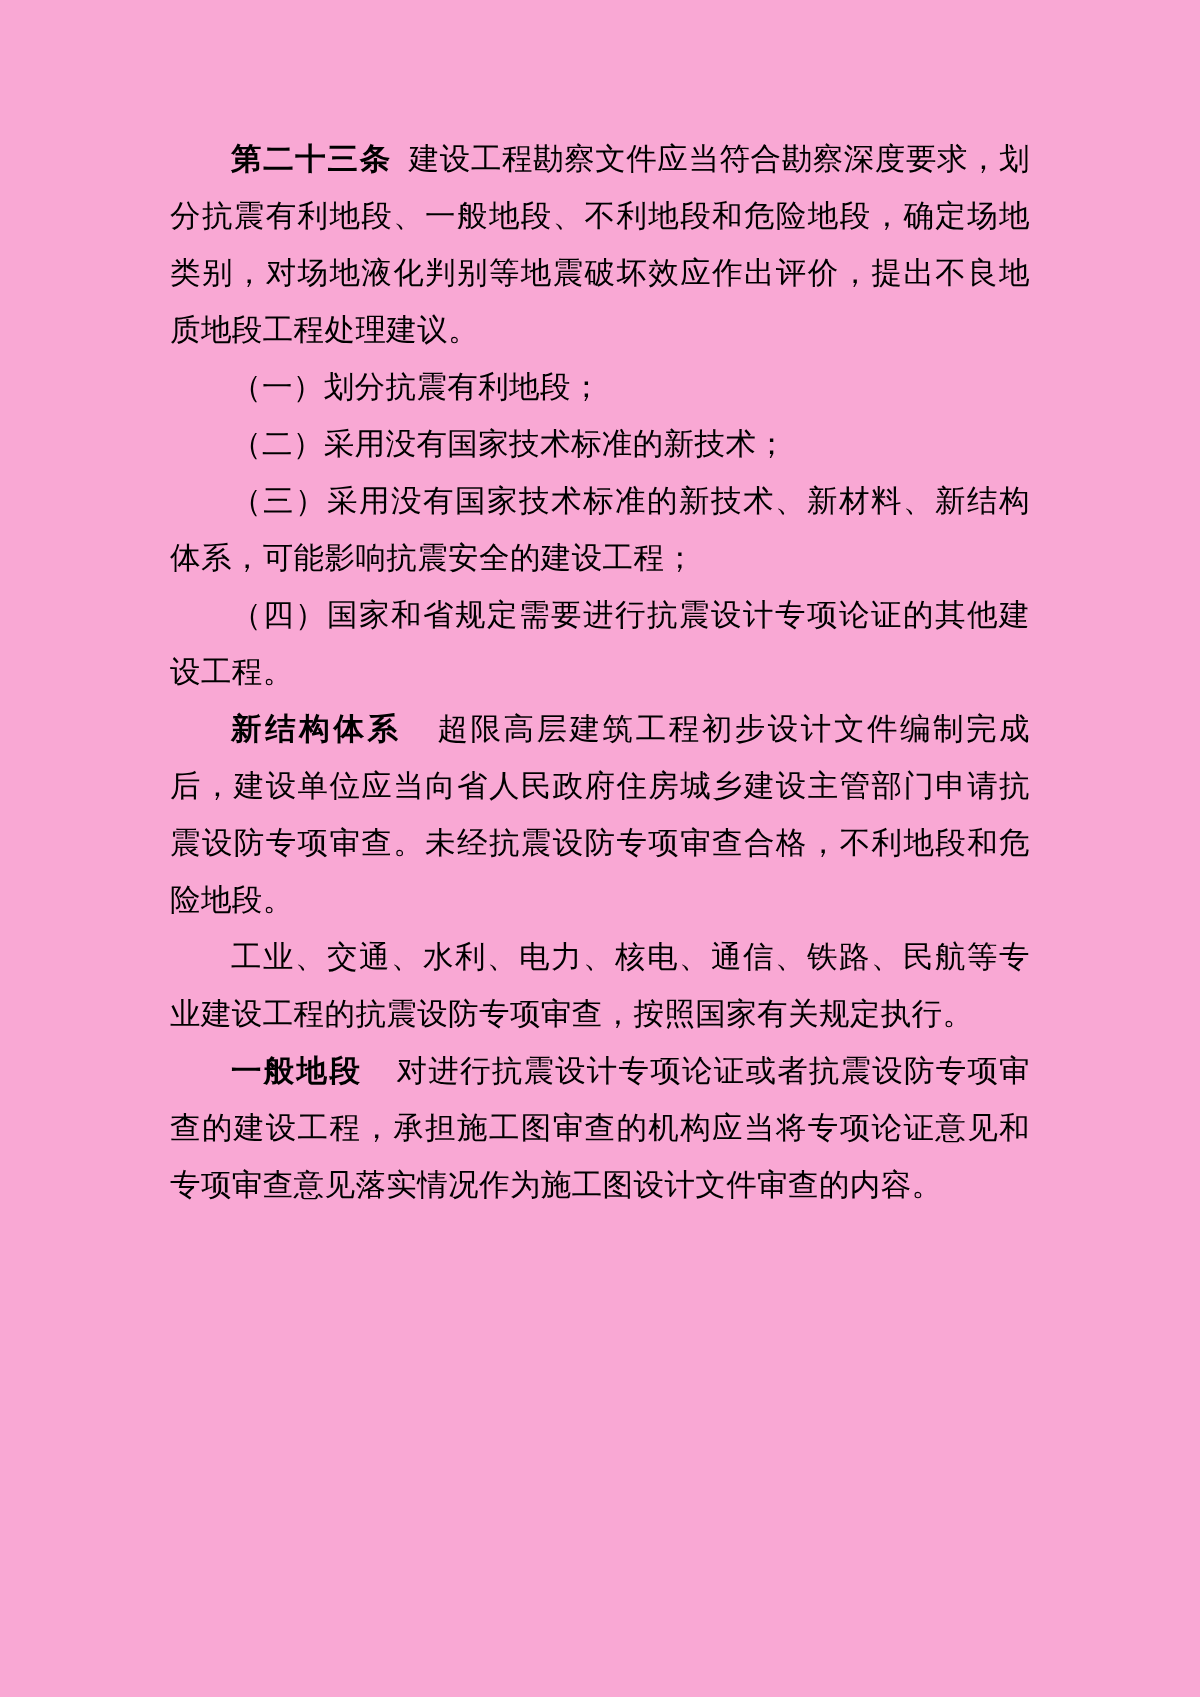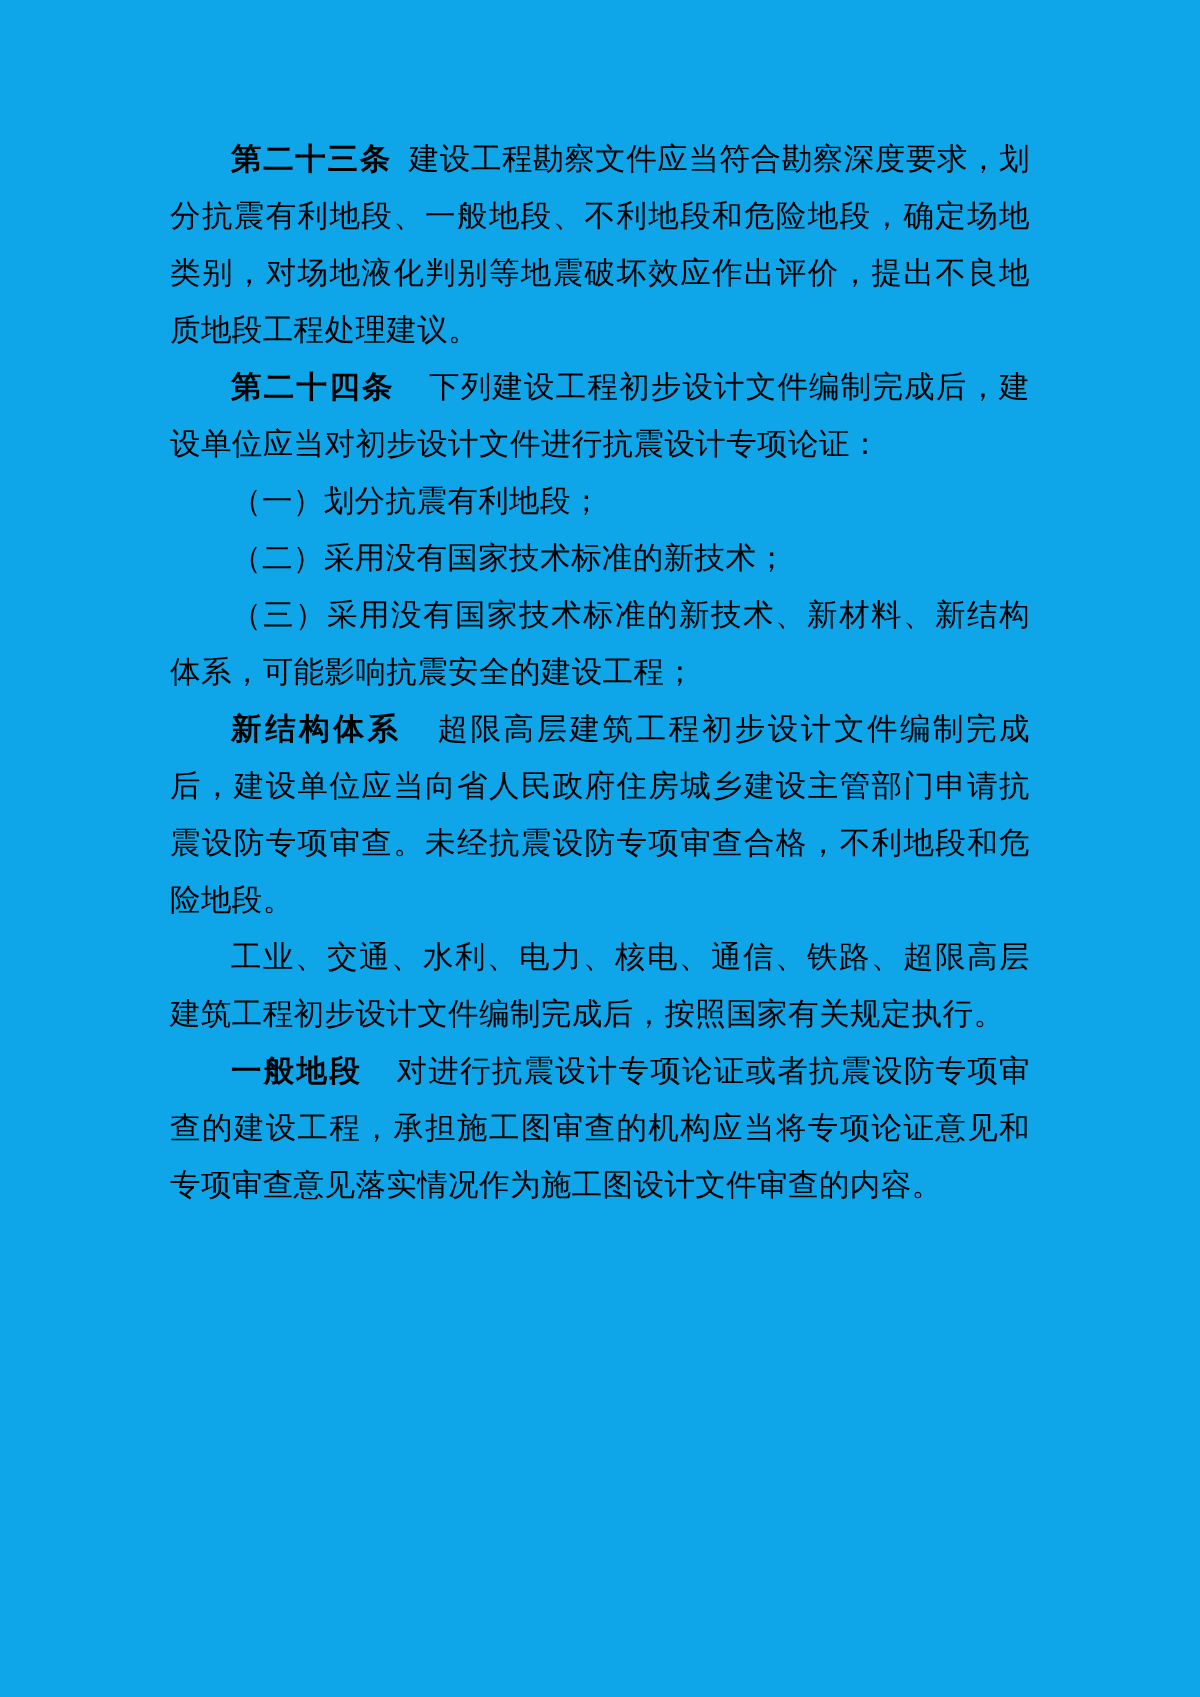--- a/index.html
+++ b/index.html
@@ -21,7 +21,7 @@
     height: 1697px;
     box-sizing: border-box;
     padding: 130px 170px 100px 170px;
-    background: #0ea5e9;
+    background: #f9a8d4;
   }
   .doc-body {
     font-size: 30.5px;

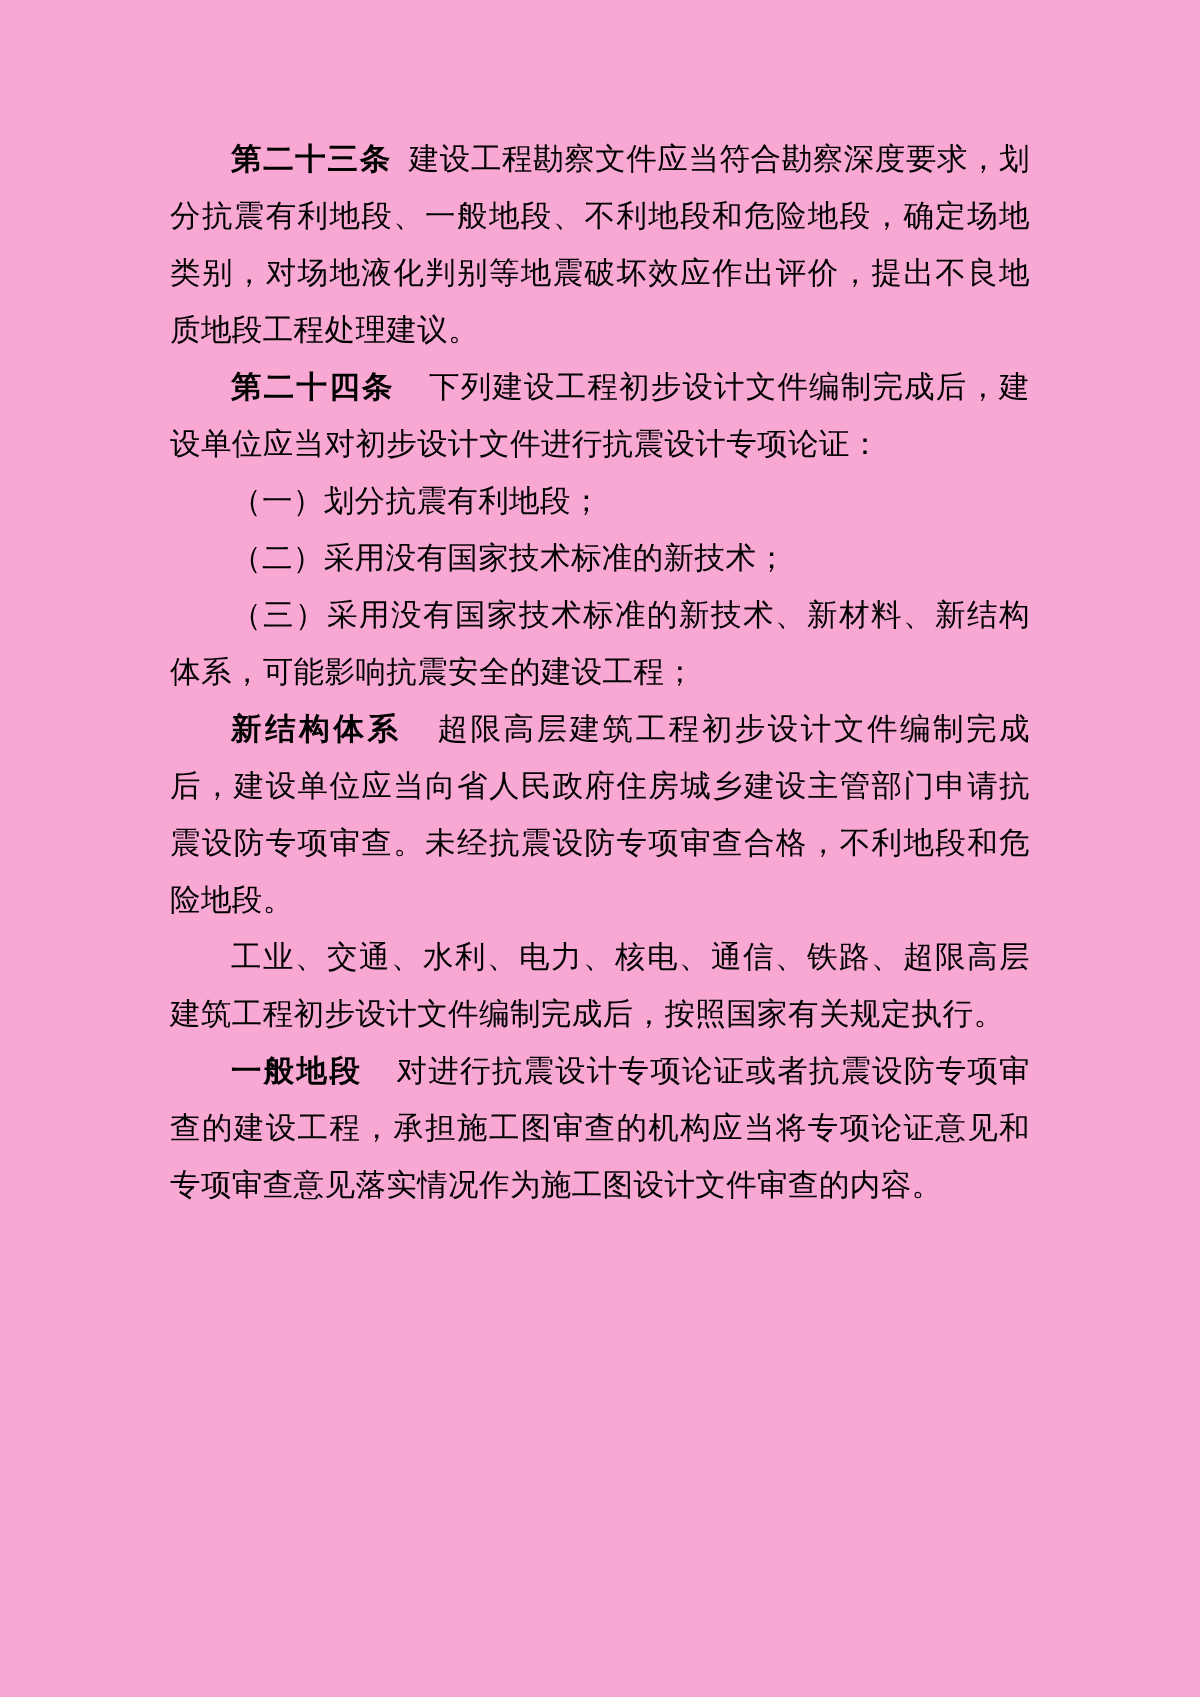--- a/index.html
+++ b/index.html
@@ -59,9 +59,6 @@
       <span class="art-label">第二十三条</span><span class="gap-sm"></span><span>建设工程勘察文件应当符合勘察深度要求，划分抗震有利地段、一般地段、不利地段和危险地段，确定场地类别，对场地液化判别等地震破坏效应作出评价，提出不良地质地段工程处理建议。</span>
     </p>
 
-    <p class="para">
-      <span class="art-label">第二十四条</span><span class="gap-sm"></span><span class="gap-sm"></span><span>下列建设工程初步设计文件编制完成后，建设单位应当对初步设计文件进行抗震设计专项论证：</span>
-    </p>
 
     <p class="para item">
       <span>（一）划分抗震有利地段；</span>

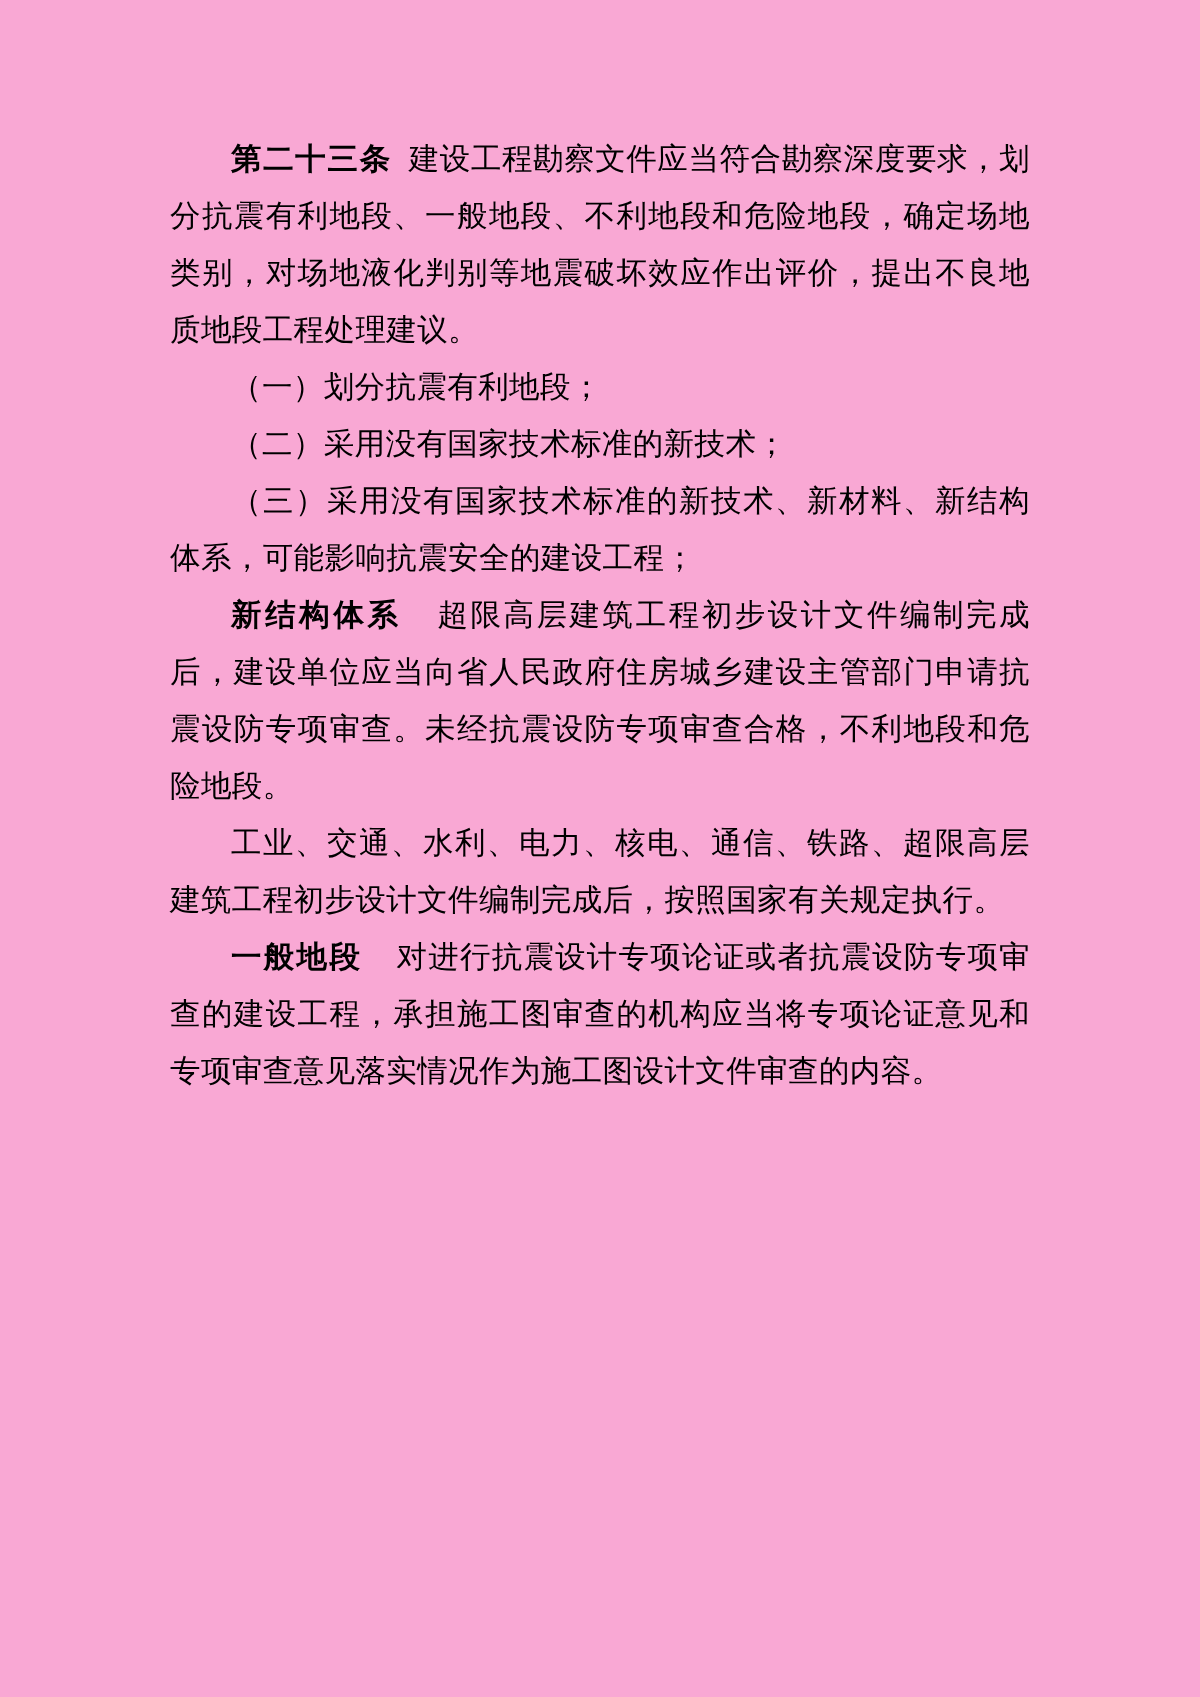--- a/index.html
+++ b/index.html
@@ -72,6 +72,9 @@
       <span>（三）采用没有国家技术标准的新技术、新材料、新结构体系，可能影响抗震安全的建设工程；</span>
     </p>
 
+    <p class="para item">
+      <span>（四）国家和省规定需要进行抗震设计专项论证的其他建设工程。</span>
+    </p>
 
     <p class="para">
       <span class="art-label">新结构体系</span><span class="gap-sm"></span><span class="gap-sm"></span><span>超限高层建筑工程初步设计文件编制完成后，建设单位应当向省人民政府住房城乡建设主管部门申请抗震设防专项审查。未经抗震设防专项审查合格，不利地段和危险地段。</span>

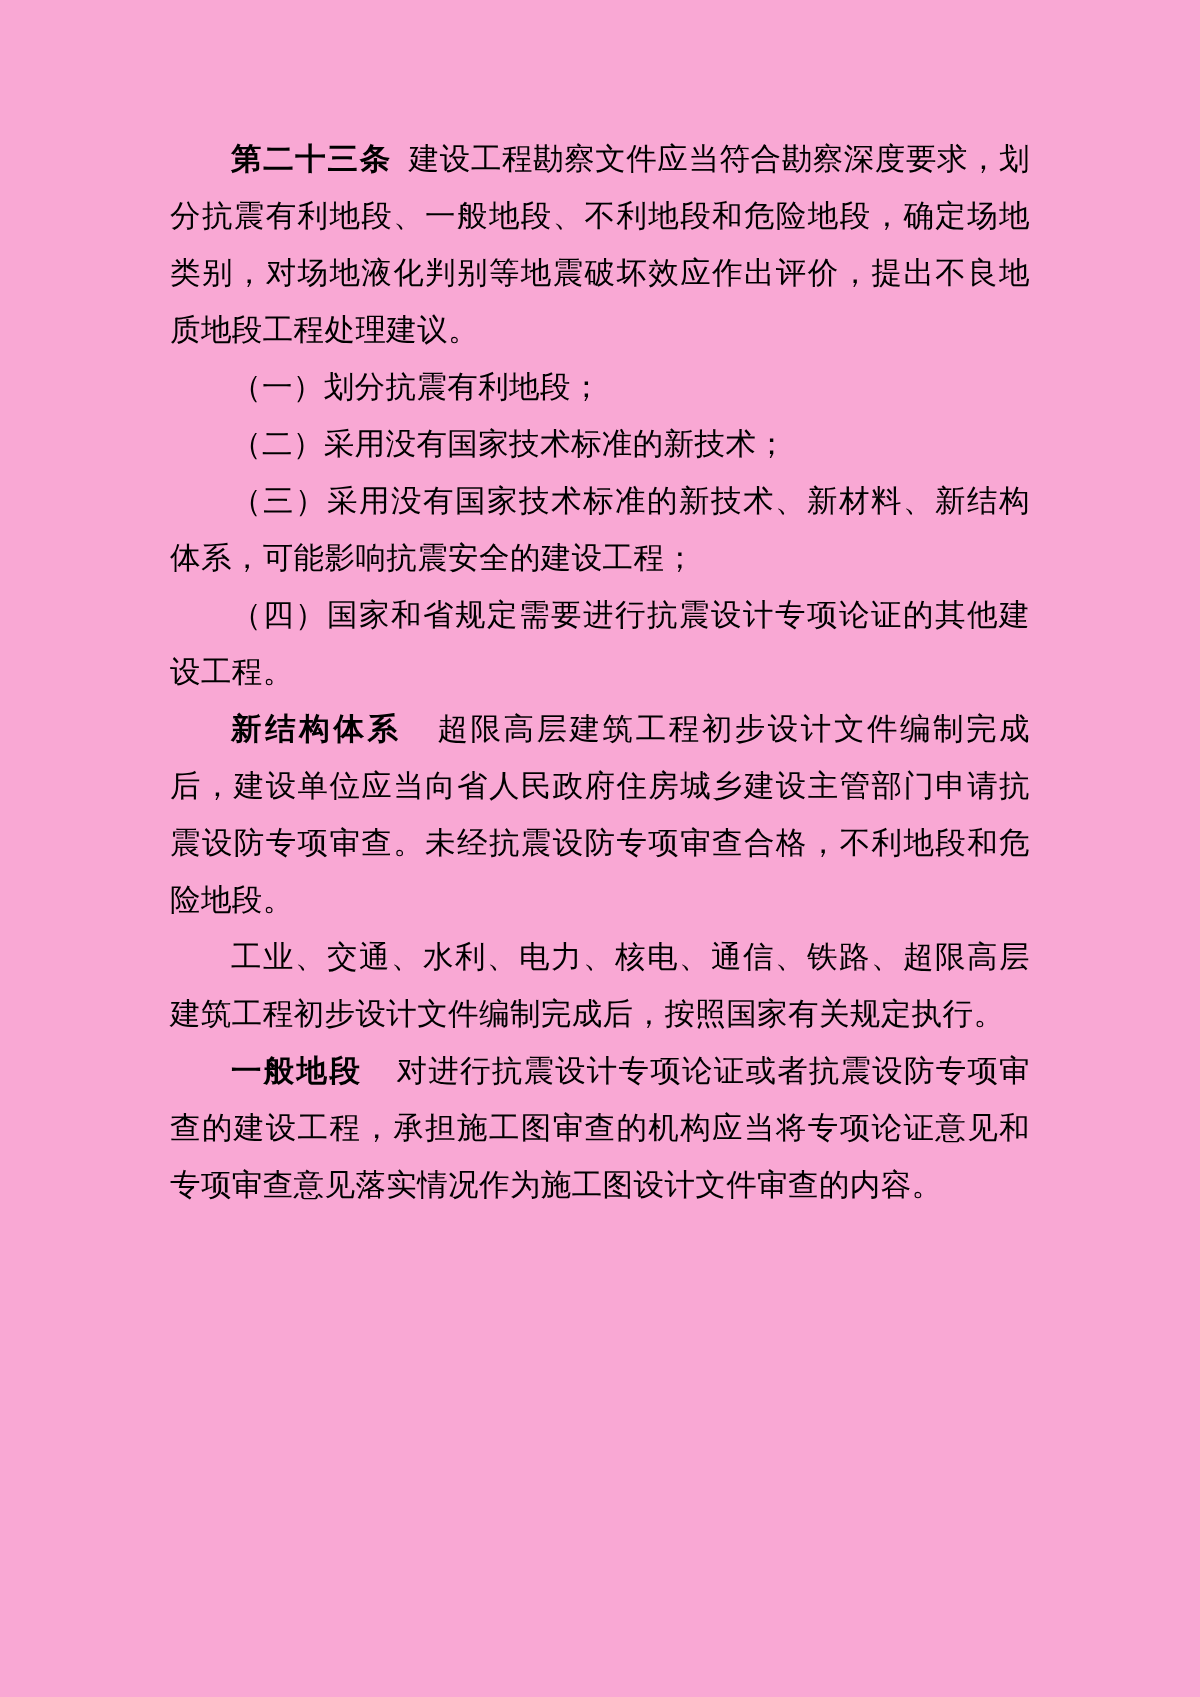--- a/index.html
+++ b/index.html
@@ -81,7 +81,7 @@
     </p>
 
     <p class="para">
-      <span>工业、交通、水利、电力、核电、通信、铁路、超限高层建筑工程初步设计文件编制完成后，按照国家有关规定执行。</span>
+      <span>工业、交通、水利、电力、核电、通信、铁路、民航等专业建设工程的抗震设防专项审查，按照国家有关规定执行。</span>
     </p>
 
     <p class="para">

